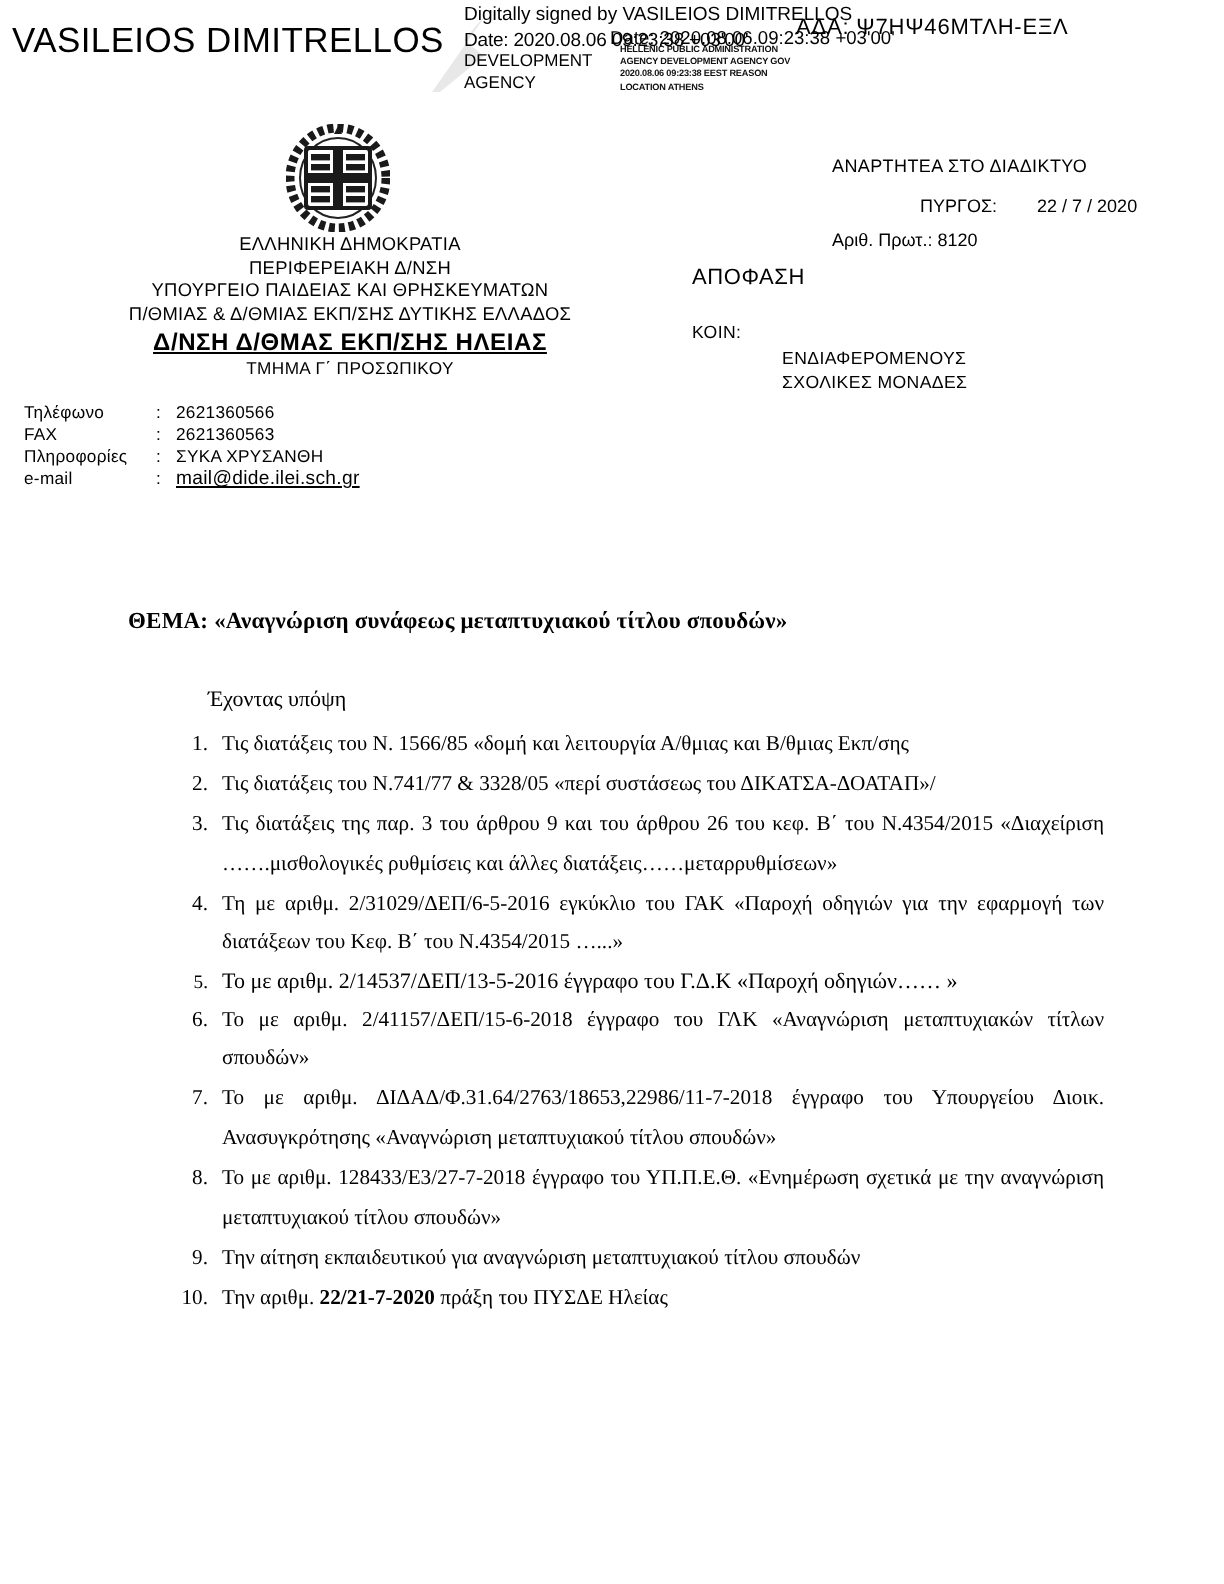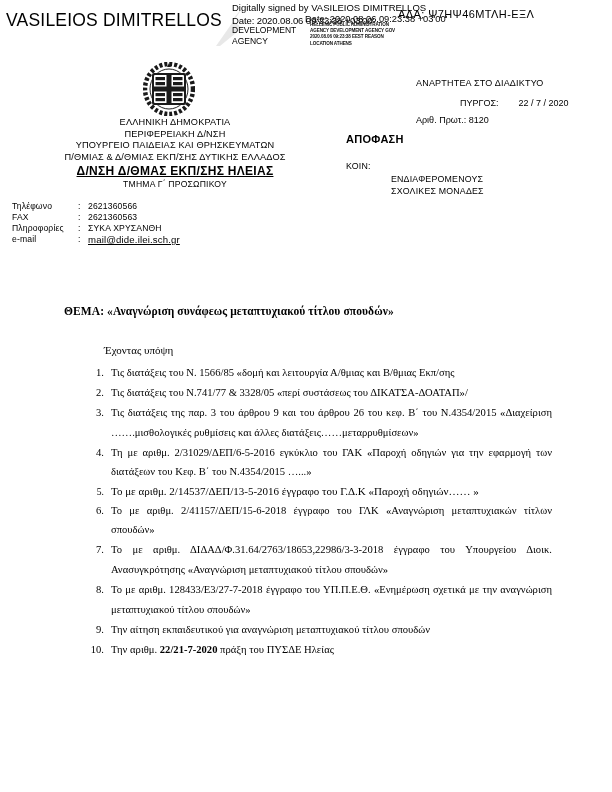--- a/index.html
+++ b/index.html
@@ -158,7 +158,7 @@
     top: 133px;
     font-family: "Liberation Sans", sans-serif;
     font-size: 11px;
-    font-weight: bold;
+    font-weight: normal;
     letter-spacing: 0.3px;
     text-align: right;
   }

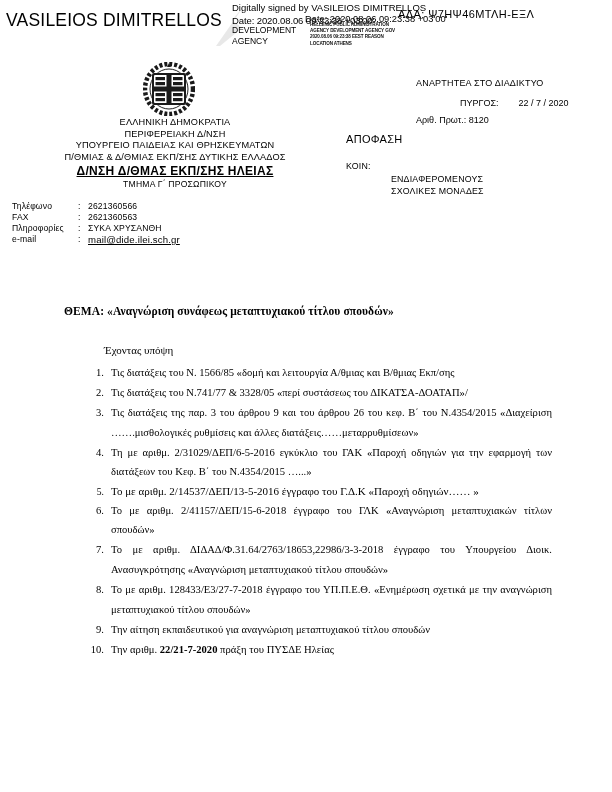--- a/index.html
+++ b/index.html
@@ -392,7 +392,7 @@
 
   <div class="clause justify">
     <div class="num">7.</div>
-    <div class="body">Το με αριθμ. ΔΙΔΑΔ/Φ.31.64/2763/18653,22986/3-3-2018 έγγραφο του Υπουργείου Διοικ. Ανασυγκρότησης «Αναγνώριση μεταπτυχιακού τίτλου σπουδών»</div>
+    <div class="body">Το με αριθμ. ΔΙΔΑΔ/Φ.31.64/2763/18653,22986/11-7-2018 έγγραφο του Υπουργείου Διοικ. Ανασυγκρότησης «Αναγνώριση μεταπτυχιακού τίτλου σπουδών»</div>
   </div>
 
   <div class="clause justify">

